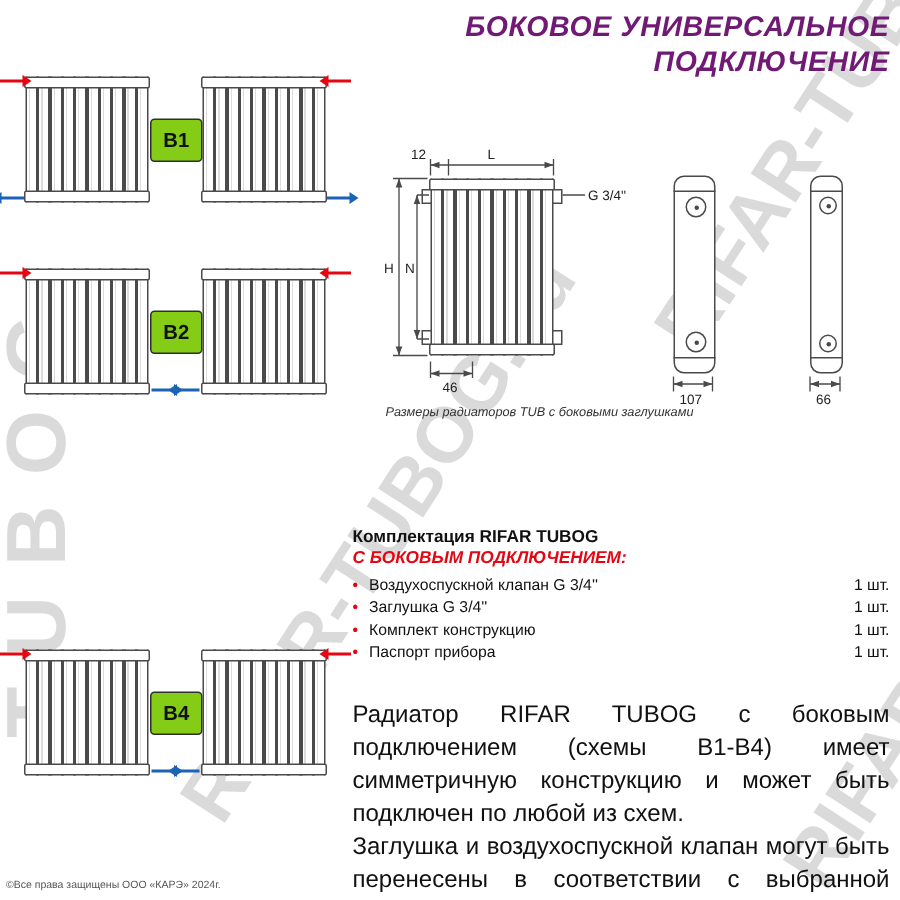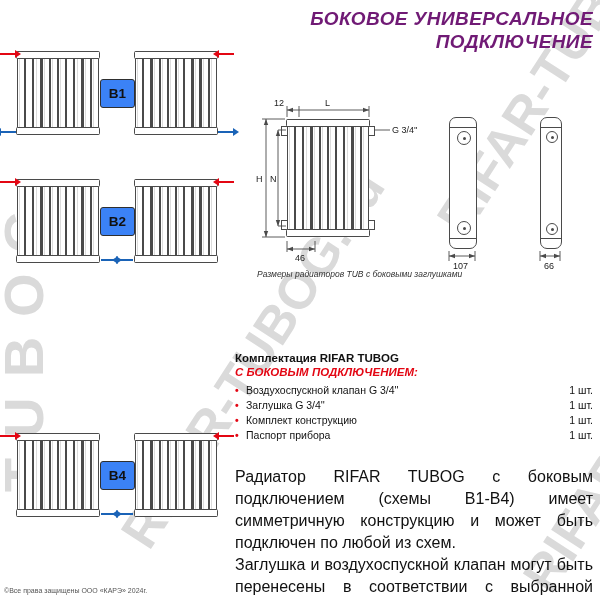--- a/index.html
+++ b/index.html
@@ -48,7 +48,7 @@
   .rad-l{left:15px;} .rad-r{left:133px;}
   .scheme-box{
     position:absolute; left:98px; top:31px; width:33px; height:27px;
-    border:1.6px solid #2f2f2f; border-radius:3px; background:#3b82f6;
+    border:1.6px solid #2f2f2f; border-radius:3px; background:#84cc16;
     display:flex; align-items:center; justify-content:center;
     font-weight:bold; font-size:13.5px; color:#111;
   }

